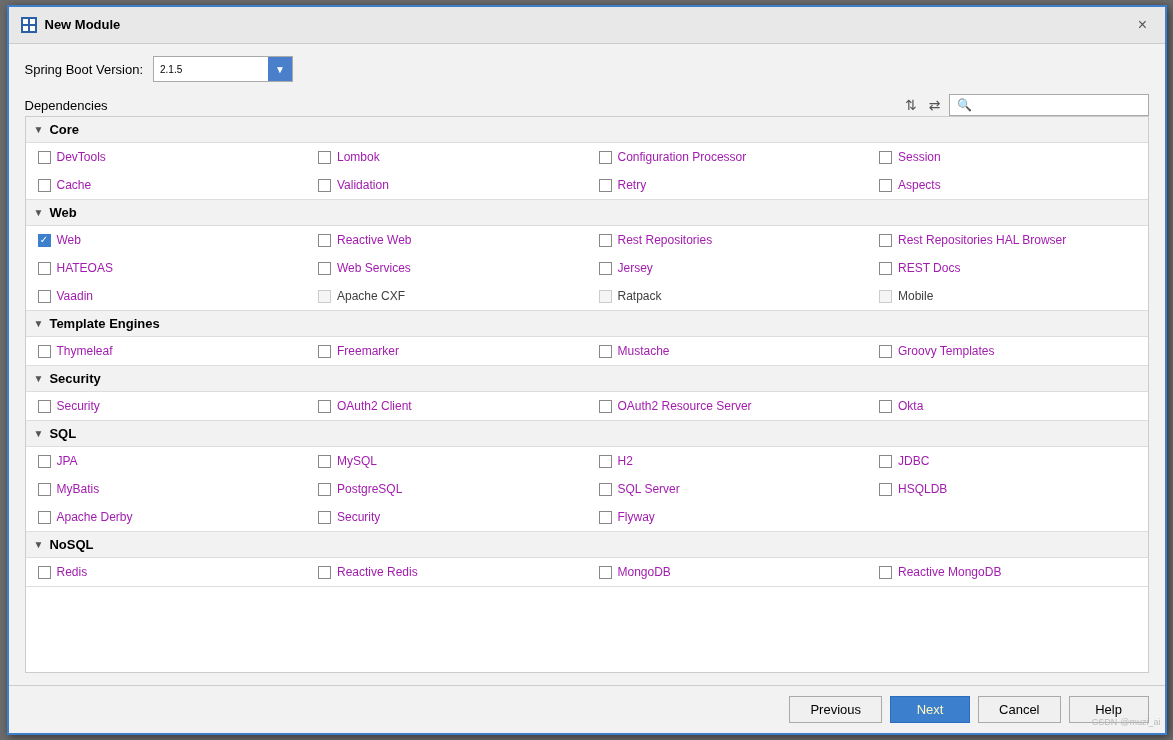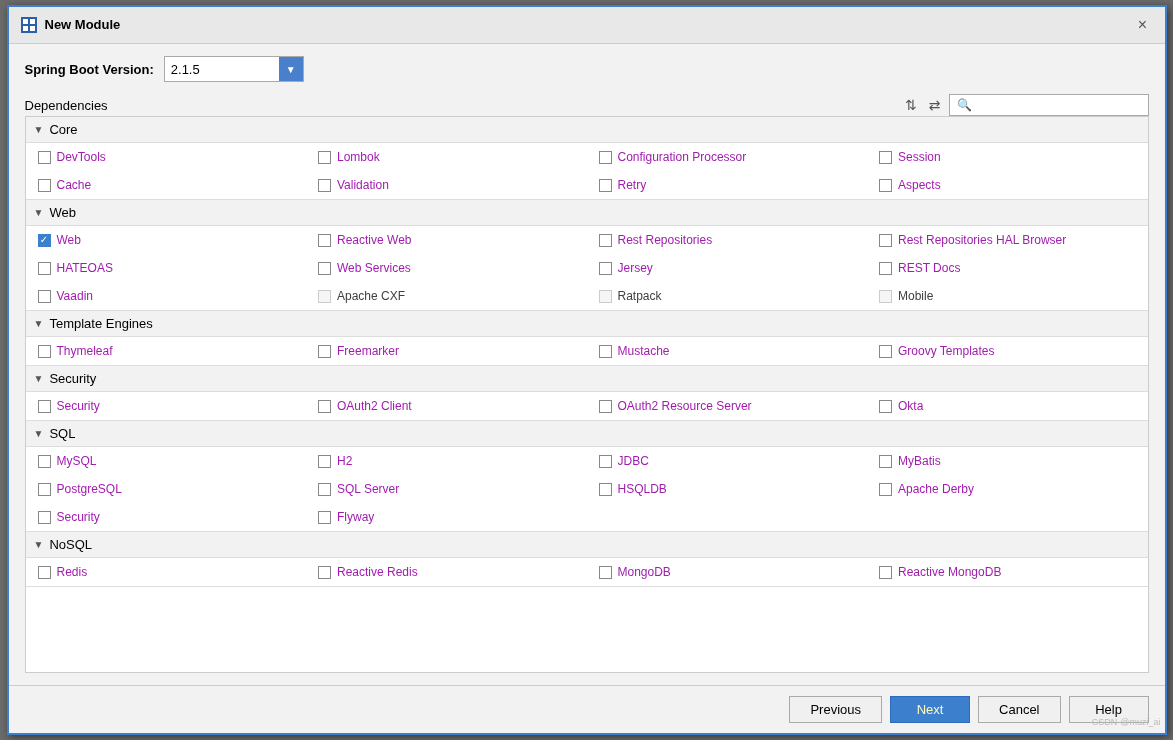--- a/index.html
+++ b/index.html
@@ -11,7 +11,7 @@
     .close-btn { width: 20px; height: 20px; background: none; border: none; font-size: 16px; cursor: pointer; color: #555; display: flex; align-items: center; justify-content: center; }
     .content { flex: 1; display: flex; flex-direction: column; padding: 12px 16px; overflow: hidden; }
     .spring-boot-row { display: flex; align-items: center; gap: 10px; margin-bottom: 12px; }
-    .spring-boot-label { font-size: 13px; font-weight: 700; }
+    .spring-boot-label { font-size: 13px; font-weight: 400; }
     .version-select { display: flex; align-items: center; border: 1px solid #aaa; background: white; width: 140px; }
     .version-value { flex: 1; padding: 3px 6px; font-size: 13px; }
     .version-btn { background: #4a7fcb; border: none; width: 24px; height: 24px; cursor: pointer; display: flex; align-items: center; justify-content: center; color: white; font-size: 10px; }

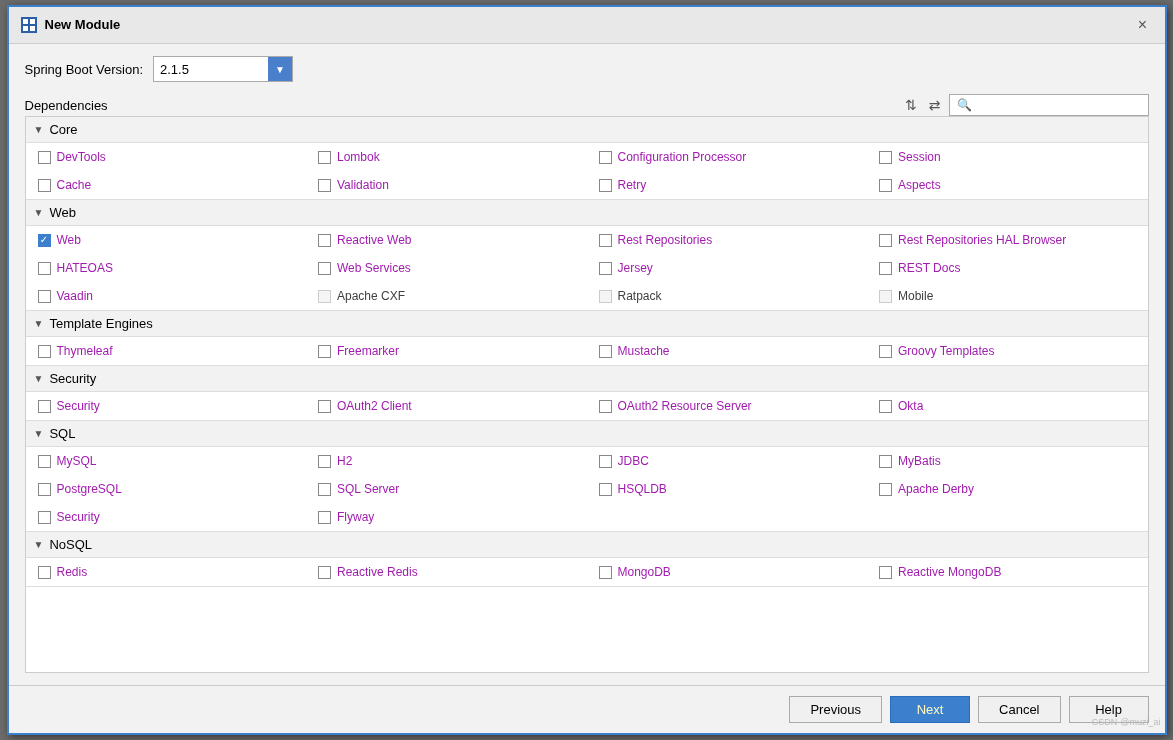--- a/index.html
+++ b/index.html
@@ -13,7 +13,7 @@
     .spring-boot-row { display: flex; align-items: center; gap: 10px; margin-bottom: 12px; }
     .spring-boot-label { font-size: 13px; font-weight: 400; }
     .version-select { display: flex; align-items: center; border: 1px solid #aaa; background: white; width: 140px; }
-    .version-value { flex: 1; padding: 3px 6px; font-size: 13px; }
+    .version-value { flex: 1; padding: 3px 6px; font-size: 10px; }
     .version-btn { background: #4a7fcb; border: none; width: 24px; height: 24px; cursor: pointer; display: flex; align-items: center; justify-content: center; color: white; font-size: 10px; }
     .deps-header { display: flex; align-items: center; justify-content: space-between; margin-bottom: 0; }
     .deps-label { font-size: 13px; font-weight: 500; }

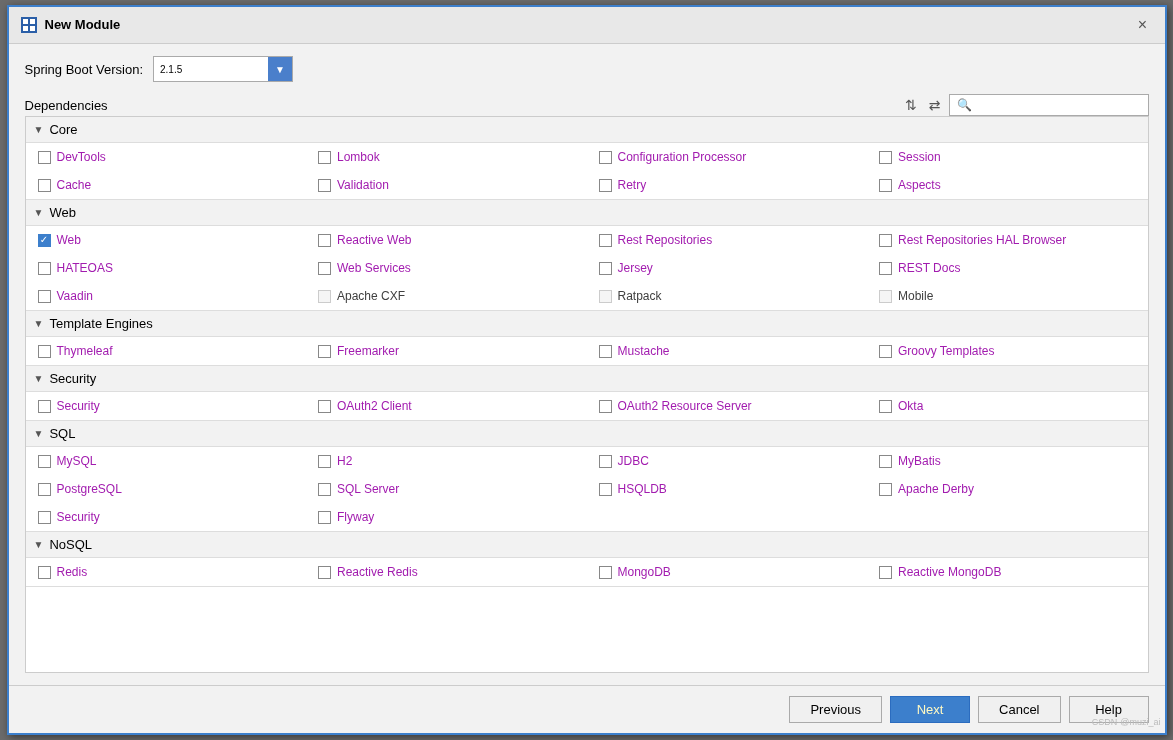--- a/index.html
+++ b/index.html
@@ -24,7 +24,7 @@
     .deps-scroll { flex: 1; overflow-y: auto; border: 1px solid #ccc; background: white; }
     .section-header { background: #f2f2f2; padding: 5px 8px; display: flex; align-items: center; gap: 6px; border-bottom: 1px solid #ddd; cursor: pointer; }
     .section-arrow { font-size: 10px; color: #555; }
-    .section-title { font-size: 13px; font-weight: 400; }
+    .section-title { font-size: 13px; font-weight: 700; }
     .section-items { display: grid; grid-template-columns: repeat(4, 1fr); border-bottom: 1px solid #ddd; }
     .dep-item { display: flex; align-items: center; gap: 6px; padding: 7px 12px; }
     .dep-item.disabled { color: #aaa; }

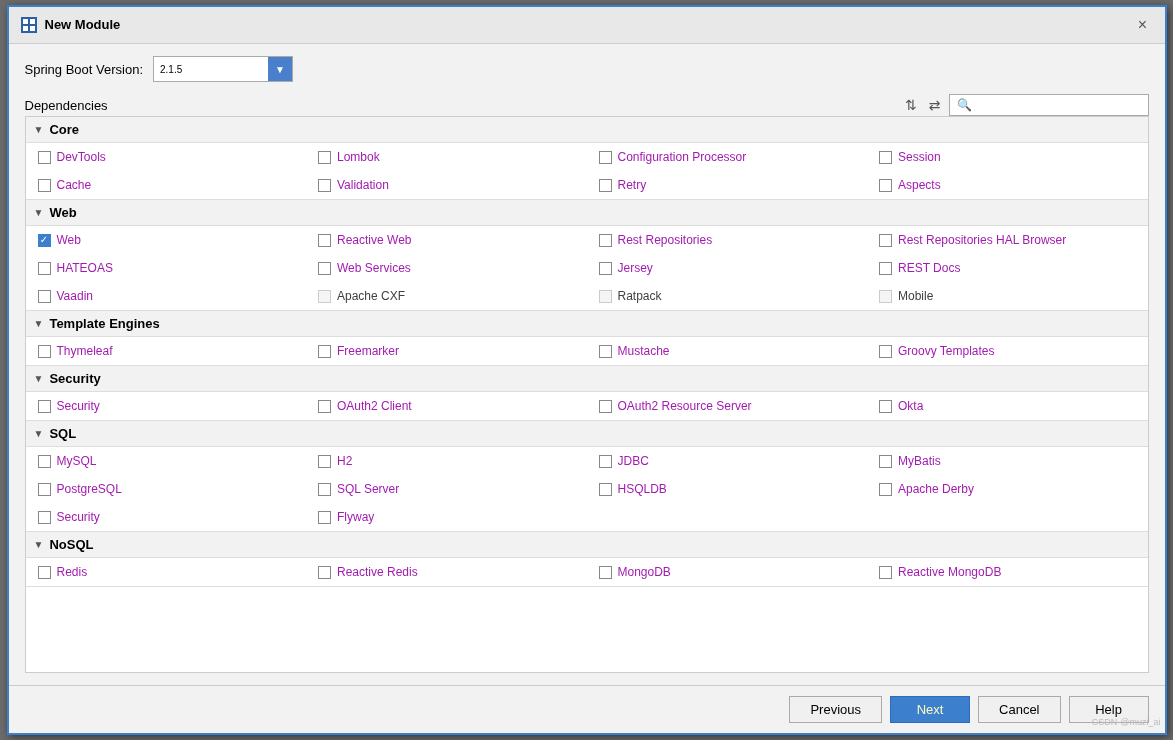--- a/index.html
+++ b/index.html
@@ -227,6 +227,10 @@
         <div class="section-items">
           <div class="dep-item">
             <div class="checkbox-sq"></div>
+            <span class="dep-name">JPA</span>
+          </div>
+          <div class="dep-item">
+            <div class="checkbox-sq"></div>
             <span class="dep-name">MySQL</span>
           </div>
           <div class="dep-item">

